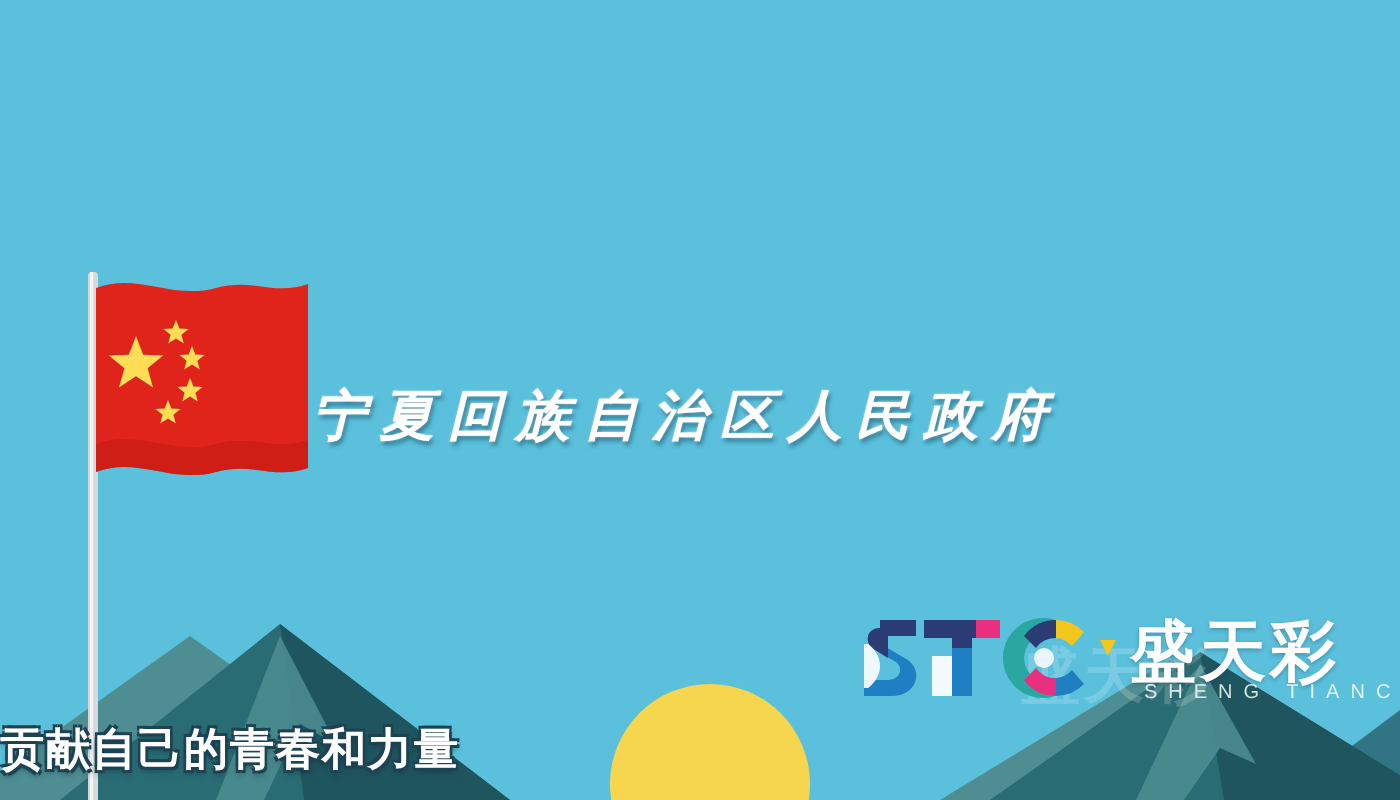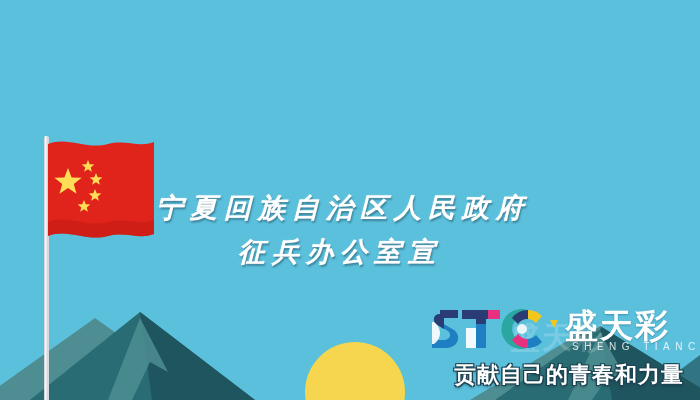--- a/index.html
+++ b/index.html
@@ -155,7 +155,6 @@
 
   <div id="title-block">
     <span class="title-line" id="title-line-1">宁夏回族自治区人民政府</span>
-    <span class="title-line" id="title-line-2">征兵办公室宣</span>
   </div>
 
   <div id="watermark">

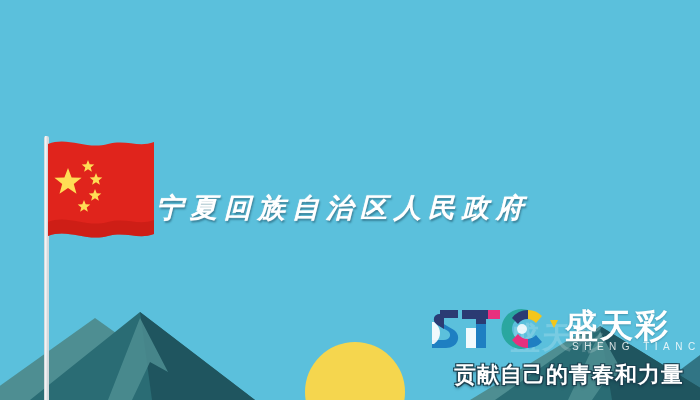--- a/index.html
+++ b/index.html
@@ -42,8 +42,8 @@
   
   #subtitle{
     position:absolute;
-    left:0; right:16px; bottom:12px;
-    text-align:right;
+    left:0; right:0; bottom:12px;
+    text-align:left;
     z-index:40;
     pointer-events:none;
   }

